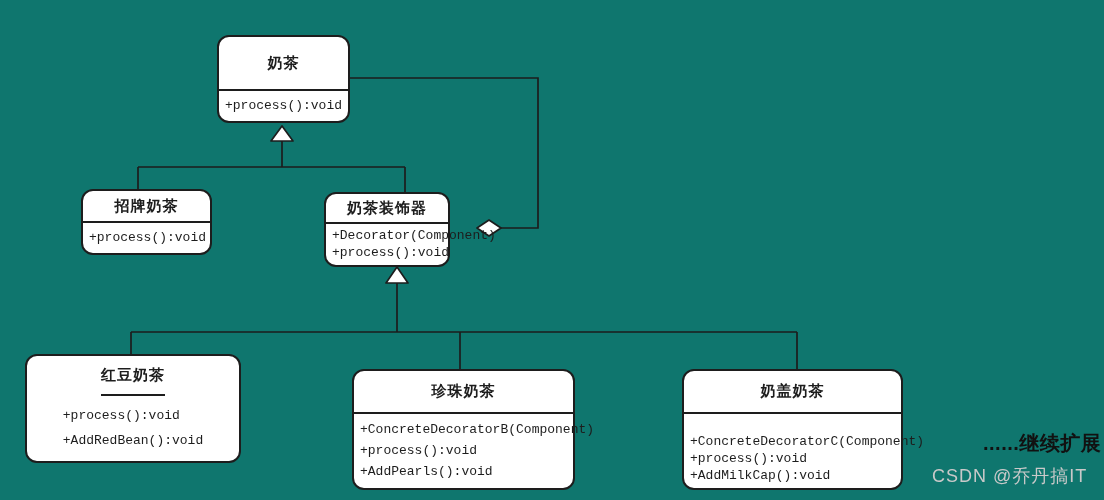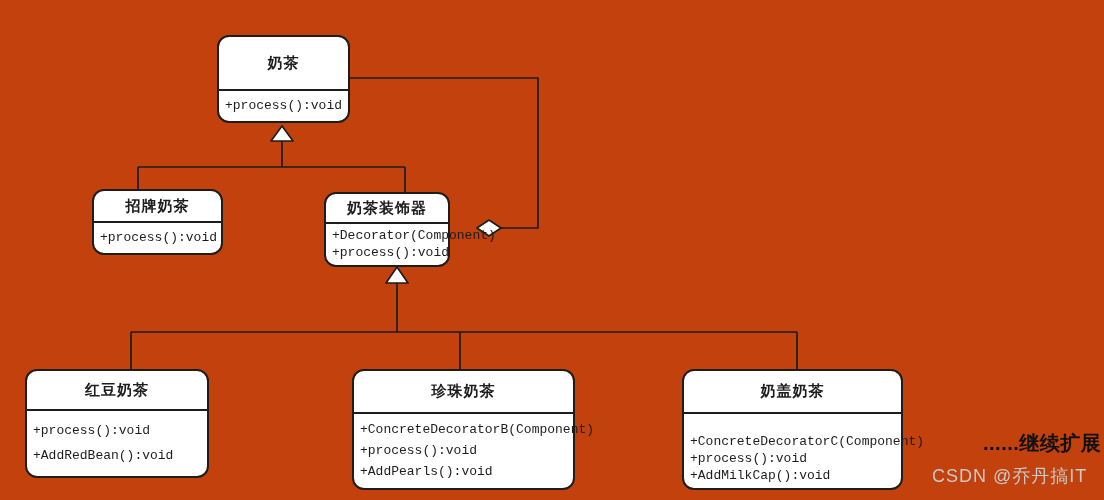--- a/index.html
+++ b/index.html
@@ -11,7 +11,7 @@
     position: relative;
     width: 1104px;
     height: 500px;
-    background: #c2410c;
+    background: #0f766e;
     overflow: hidden;
     font-family: "Liberation Sans", "DejaVu Sans", sans-serif;
     color: #1d1d1d;

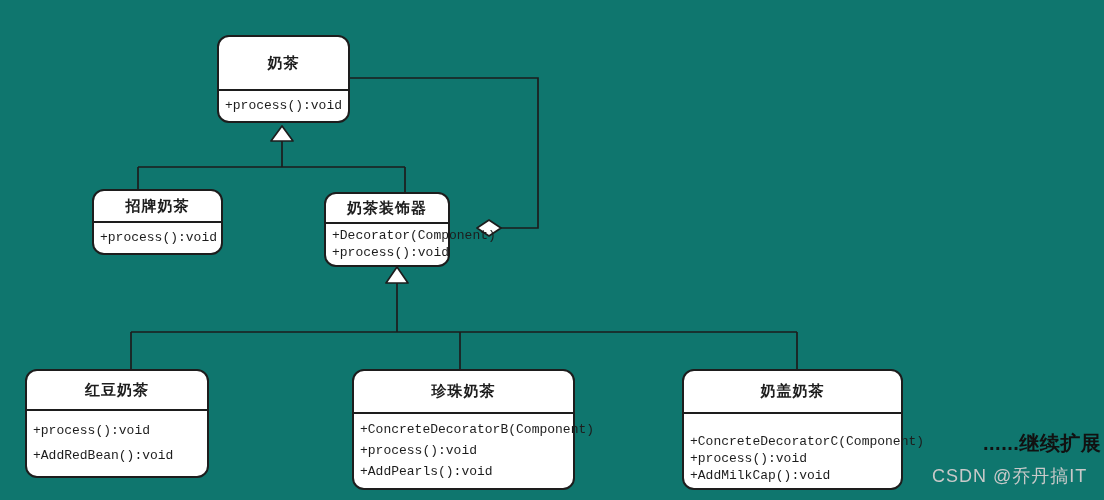--- a/index.html
+++ b/index.html
@@ -106,7 +106,7 @@
     </div>
   </div>
 
-  <div class="uml-class" style="left:92px; top:189px; width:131px; height:66px;">
+  <div class="uml-class" style="left:81px; top:189px; width:131px; height:66px;">
     <div class="uml-title" style="height:30px;">招牌奶茶</div>
     <div class="uml-attrs">
       <div class="uml-attr">+process():void</div>

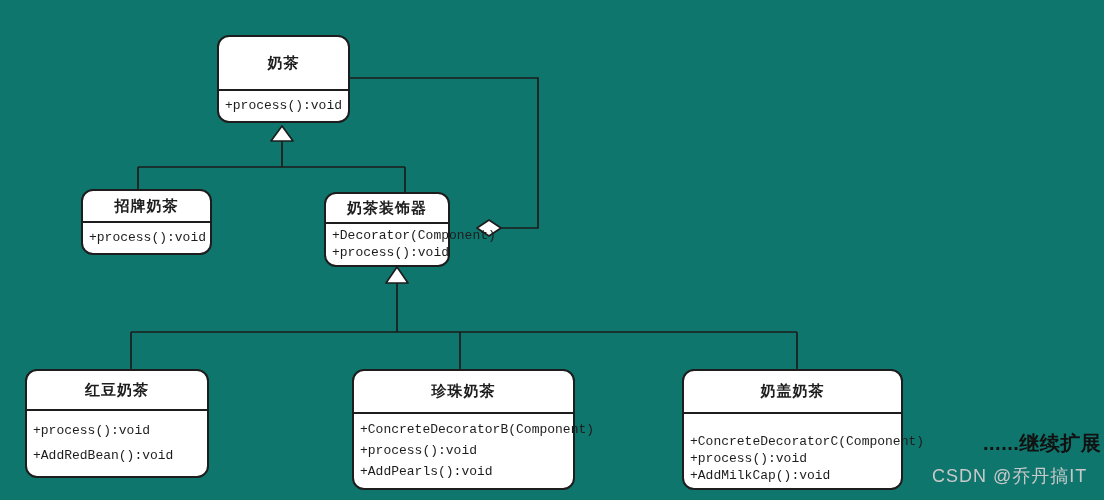--- a/index.html
+++ b/index.html
@@ -121,7 +121,7 @@
     </div>
   </div>
 
-  <div class="uml-class" style="left:25px; top:369px; width:184px; height:109px;">
+  <div class="uml-class" style="left:25px; top:354px; width:216px; height:109px;align-items:center;">
     <div class="uml-title" style="height:38px;">红豆奶茶</div>
     <div class="uml-attrs">
       <div class="uml-attr">+process():void</div>

